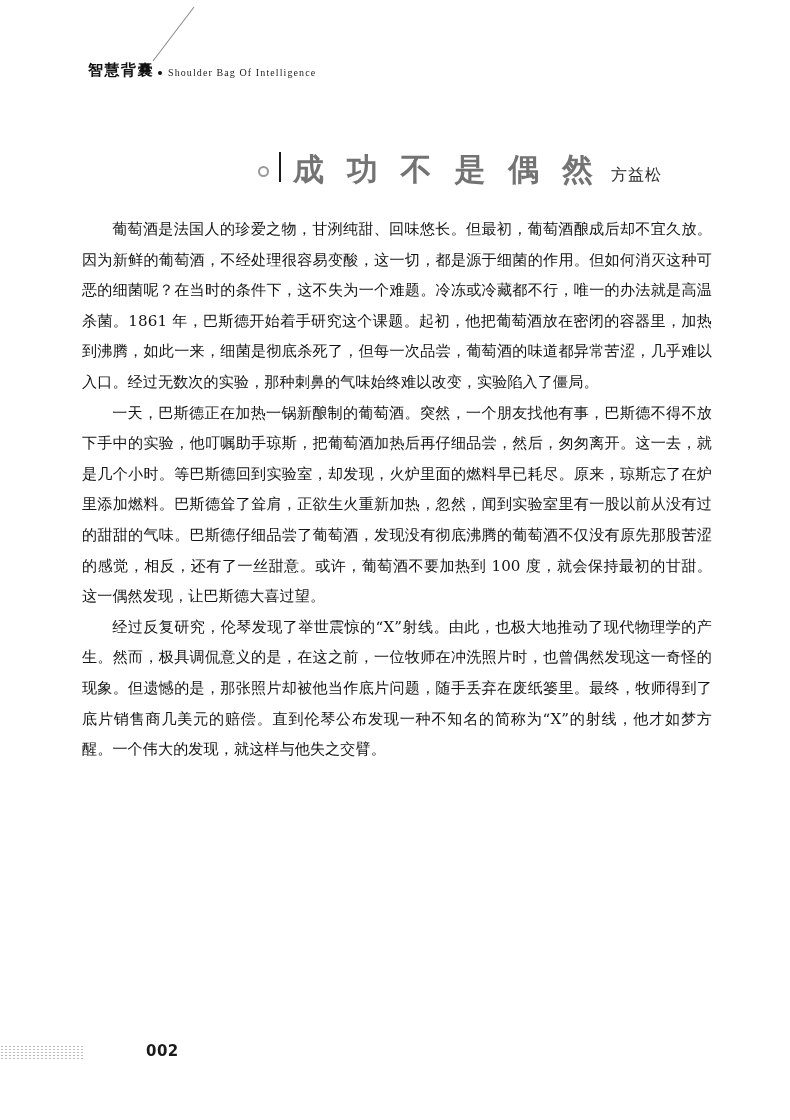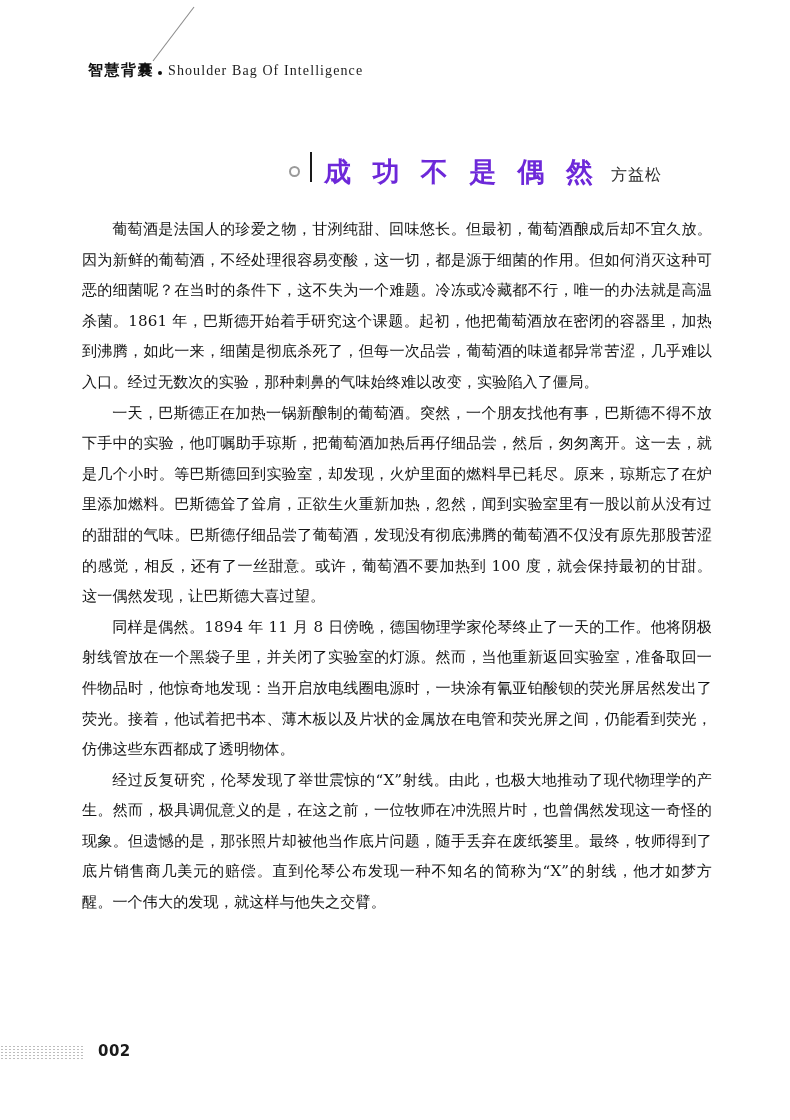--- a/index.html
+++ b/index.html
@@ -47,7 +47,7 @@
   }
   .rh-en {
     font-family: "Liberation Serif", "DejaVu Serif", serif;
-    font-size: 14px;
+    font-size: 10px;
     letter-spacing: 1.1px;
     color: #1c1c1c;
     line-height: 1;

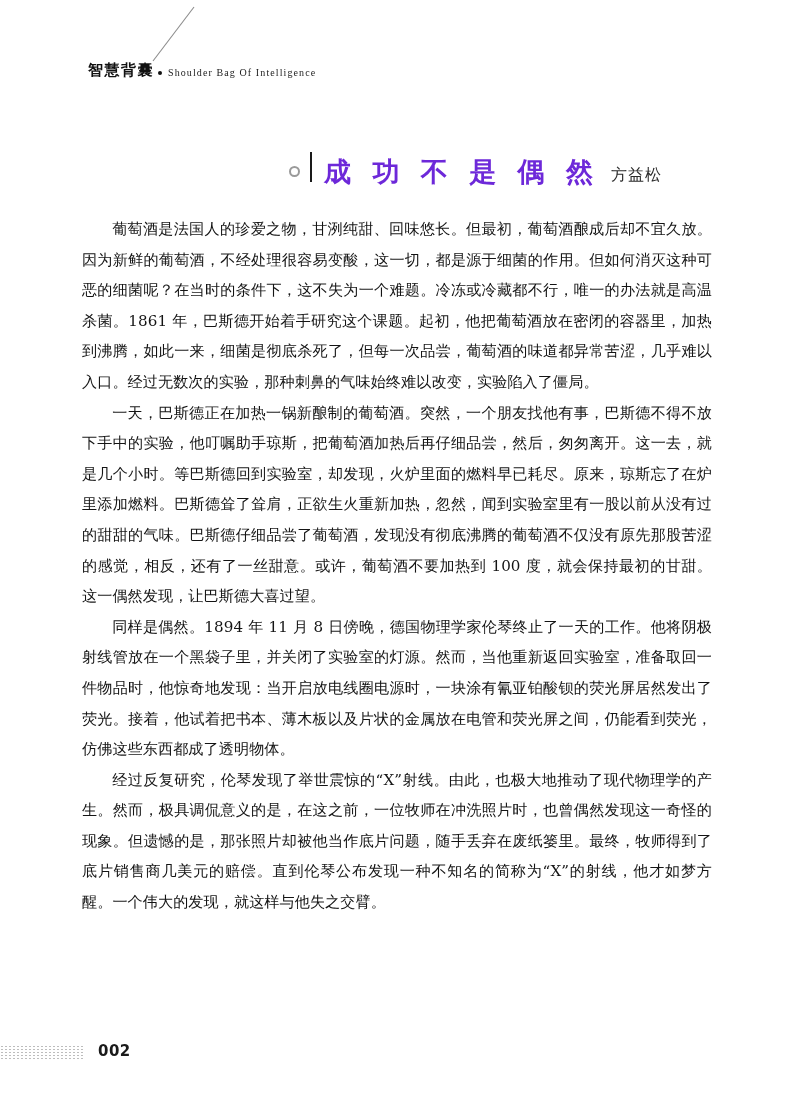--- a/index.html
+++ b/index.html
@@ -101,9 +101,9 @@
   .title-text {
     font-family: "DejaVu Sans", "Liberation Sans", sans-serif;
     font-weight: bold;
-    font-size: 27px;
+    font-size: 31px;
     letter-spacing: 6px;
-    color: #6d28d9;
+    color: #737373;
     line-height: 1;
     white-space: nowrap;
   }

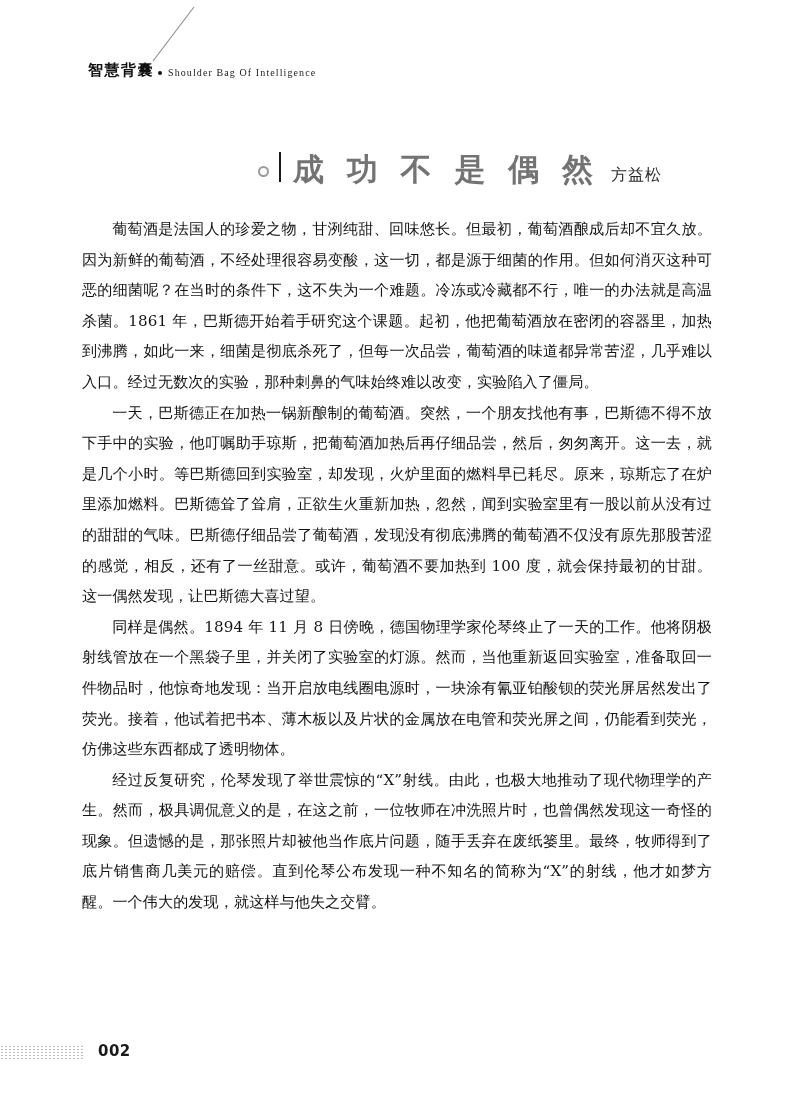--- a/index.html
+++ b/index.html
@@ -188,7 +188,6 @@
   <div class="body-copy">
     <p>葡萄酒是法国人的珍爱之物，甘洌纯甜、回味悠长。但最初，葡萄酒酿成后却不宜久放。因为新鲜的葡萄酒，不经处理很容易变酸，这一切，都是源于细菌的作用。但如何消灭这种可恶的细菌呢？在当时的条件下，这不失为一个难题。冷冻或冷藏都不行，唯一的办法就是高温杀菌。1861 年，巴斯德开始着手研究这个课题。起初，他把葡萄酒放在密闭的容器里，加热到沸腾，如此一来，细菌是彻底杀死了，但每一次品尝，葡萄酒的味道都异常苦涩，几乎难以入口。经过无数次的实验，那种刺鼻的气味始终难以改变，实验陷入了僵局。</p>
     <p>一天，巴斯德正在加热一锅新酿制的葡萄酒。突然，一个朋友找他有事，巴斯德不得不放下手中的实验，他叮嘱助手琼斯，把葡萄酒加热后再仔细品尝，然后，匆匆离开。这一去，就是几个小时。等巴斯德回到实验室，却发现，火炉里面的燃料早已耗尽。原来，琼斯忘了在炉里添加燃料。巴斯德耸了耸肩，正欲生火重新加热，忽然，闻到实验室里有一股以前从没有过的甜甜的气味。巴斯德仔细品尝了葡萄酒，发现没有彻底沸腾的葡萄酒不仅没有原先那股苦涩的感觉，相反，还有了一丝甜意。或许，葡萄酒不要加热到 100 度，就会保持最初的甘甜。这一偶然发现，让巴斯德大喜过望。</p>
-    <p>同样是偶然。1894 年 11 月 8 日傍晚，德国物理学家伦琴终止了一天的工作。他将阴极射线管放在一个黑袋子里，并关闭了实验室的灯源。然而，当他重新返回实验室，准备取回一件物品时，他惊奇地发现：当开启放电线圈电源时，一块涂有氰亚铂酸钡的荧光屏居然发出了荧光。接着，他试着把书本、薄木板以及片状的金属放在电管和荧光屏之间，仍能看到荧光，仿佛这些东西都成了透明物体。</p>
     <p>经过反复研究，伦琴发现了举世震惊的“X”射线。由此，也极大地推动了现代物理学的产生。然而，极具调侃意义的是，在这之前，一位牧师在冲洗照片时，也曾偶然发现这一奇怪的现象。但遗憾的是，那张照片却被他当作底片问题，随手丢弃在废纸篓里。最终，牧师得到了底片销售商几美元的赔偿。直到伦琴公布发现一种不知名的简称为“X”的射线，他才如梦方醒。一个伟大的发现，就这样与他失之交臂。</p>
   </div>
 

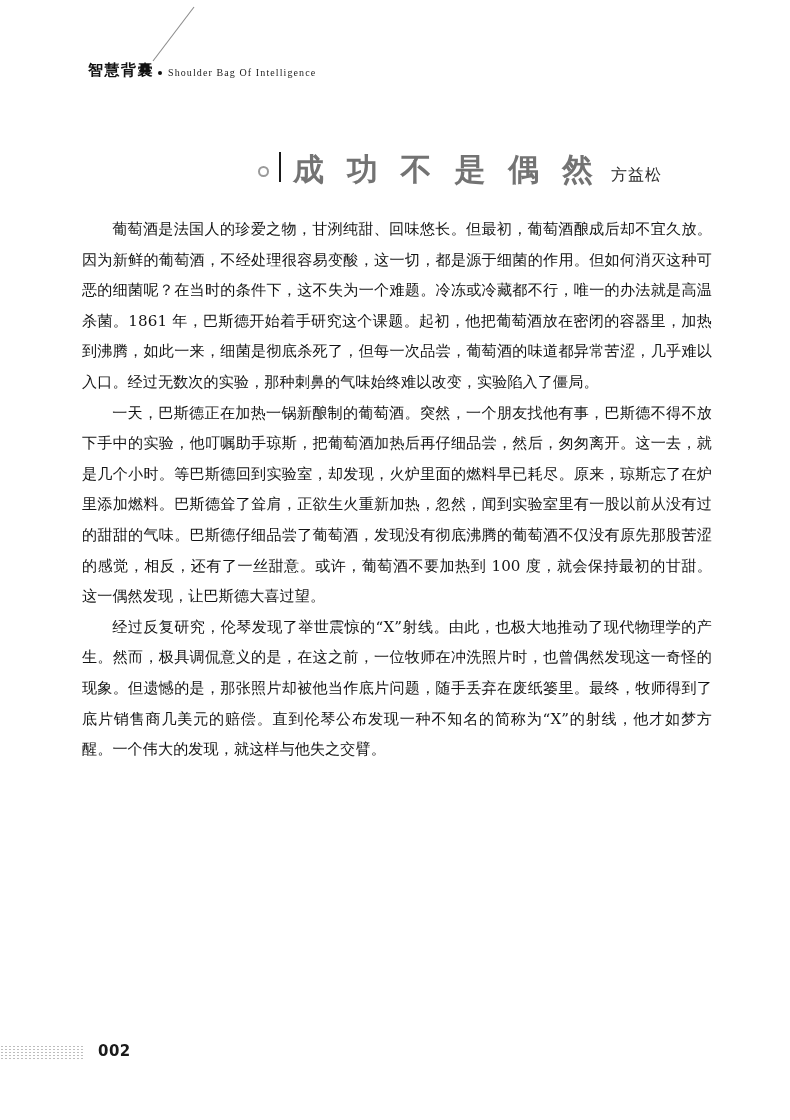--- a/index.html
+++ b/index.html
@@ -143,6 +143,7 @@
     top: 1044px;
     display: flex;
     align-items: center;
+    gap: 48px;
   }
   .footer-dots {
     width: 84px;

